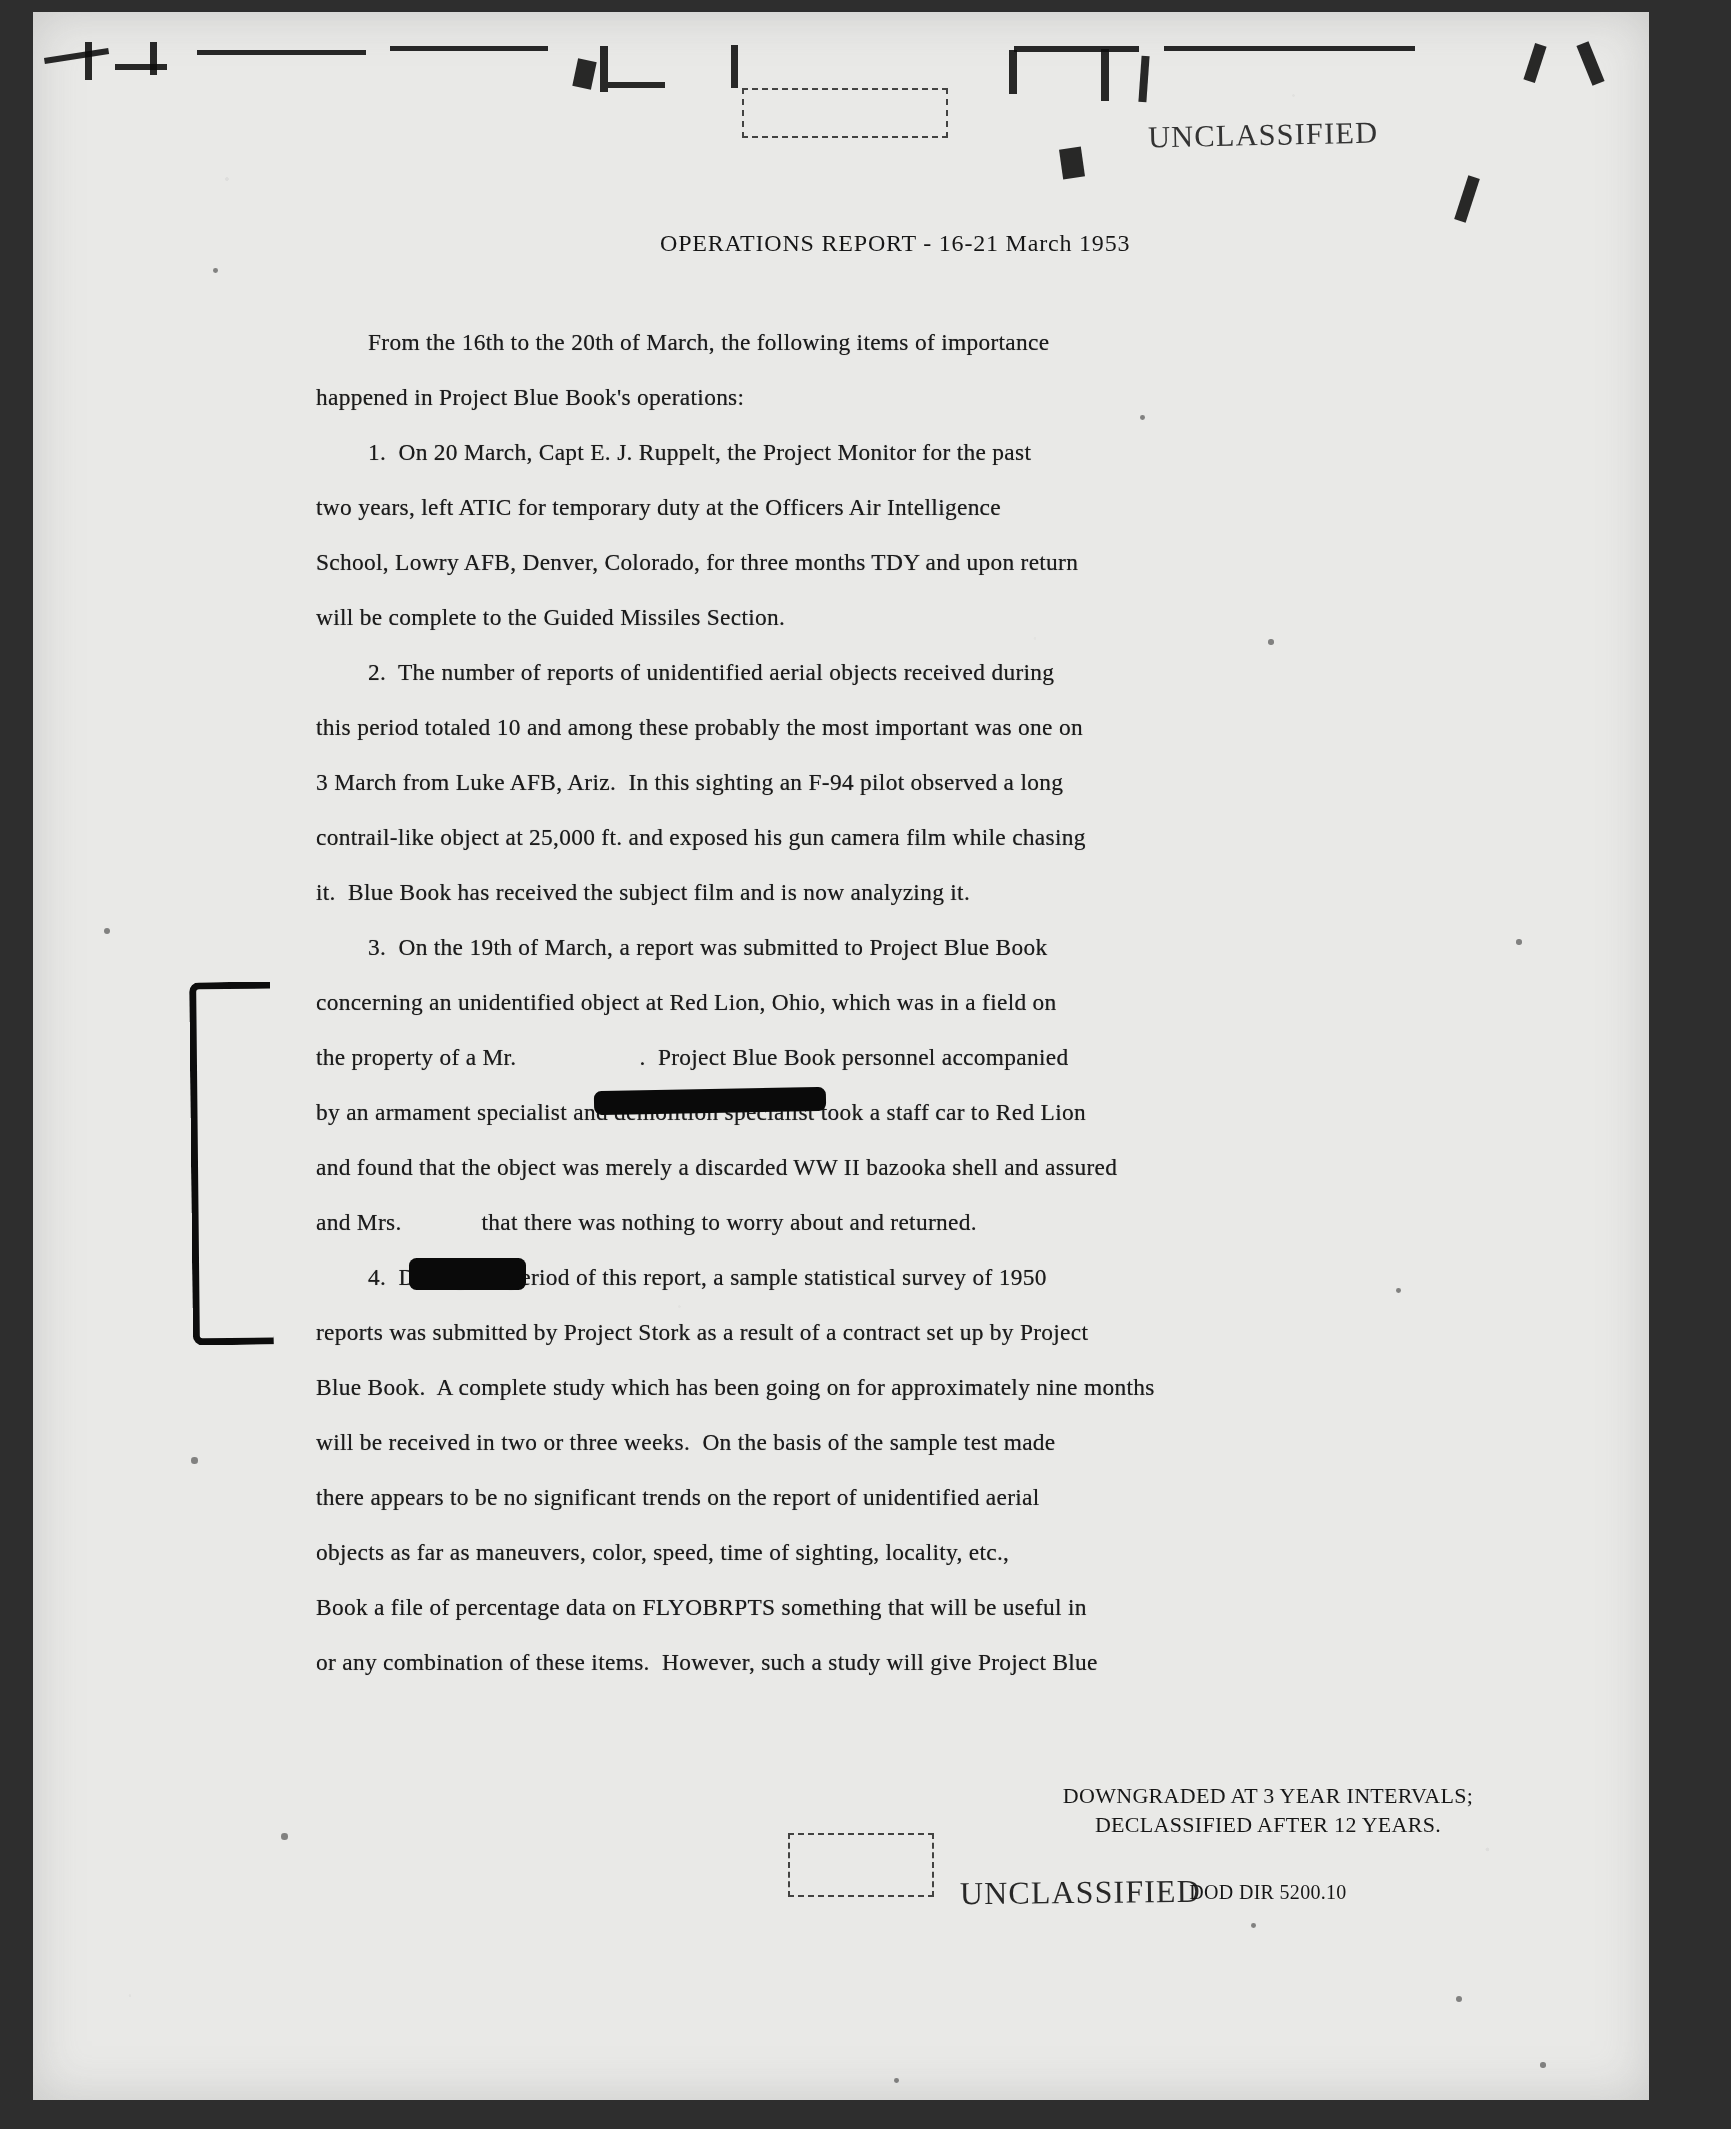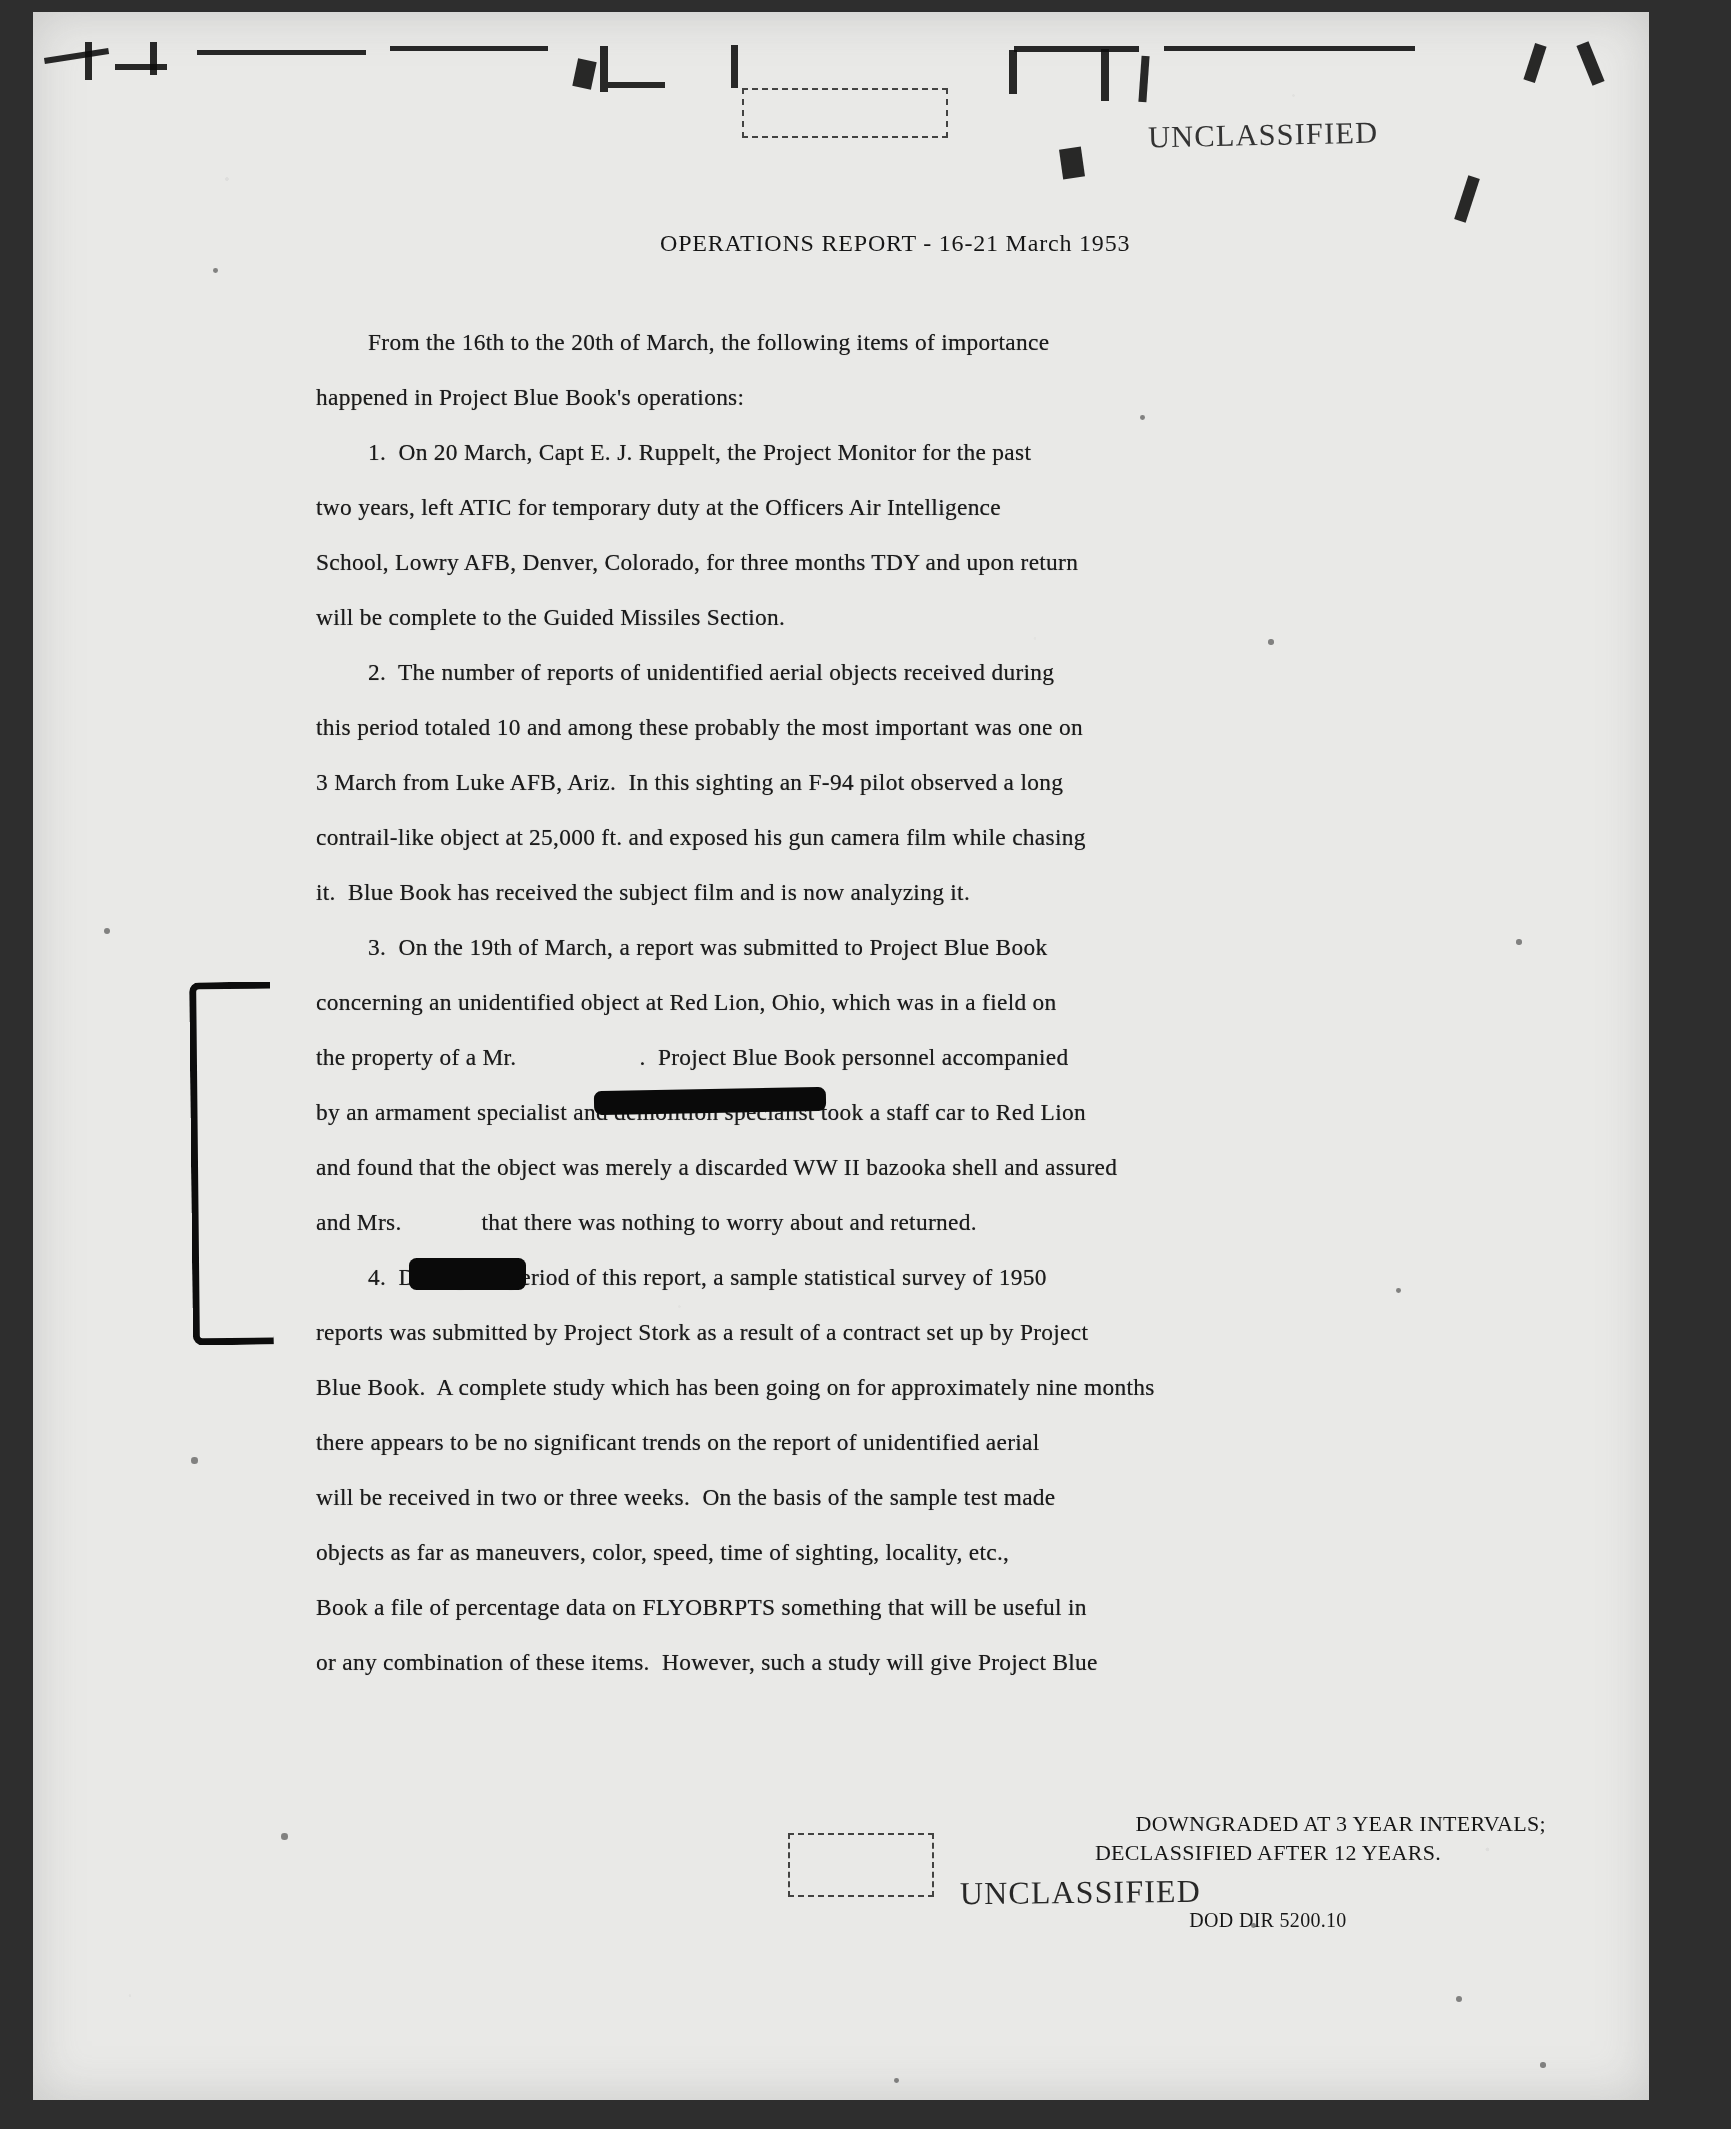--- a/index.html
+++ b/index.html
@@ -236,8 +236,8 @@
         <div class="line indent">4.  During the period of this report, a sample statistical survey of 1950</div>
         <div class="line">reports was submitted by Project Stork as a result of a contract set up by Project</div>
         <div class="line">Blue Book.  A complete study which has been going on for approximately nine months</div>
+        <div class="line">will be received in two or three weeks.  On the basis of the sample test made</div>
         <div class="line">there appears to be no significant trends on the report of unidentified aerial</div>
-        <div class="line">will be received in two or three weeks.  On the basis of the sample test made</div>
         <div class="line">objects as far as maneuvers, color, speed, time of sighting, locality, etc.,</div>
         <div class="line">Book a file of percentage data on FLYOBRPTS something that will be useful in</div>
         <div class="line">or any combination of these items.  However, such a study will give Project Blue</div>

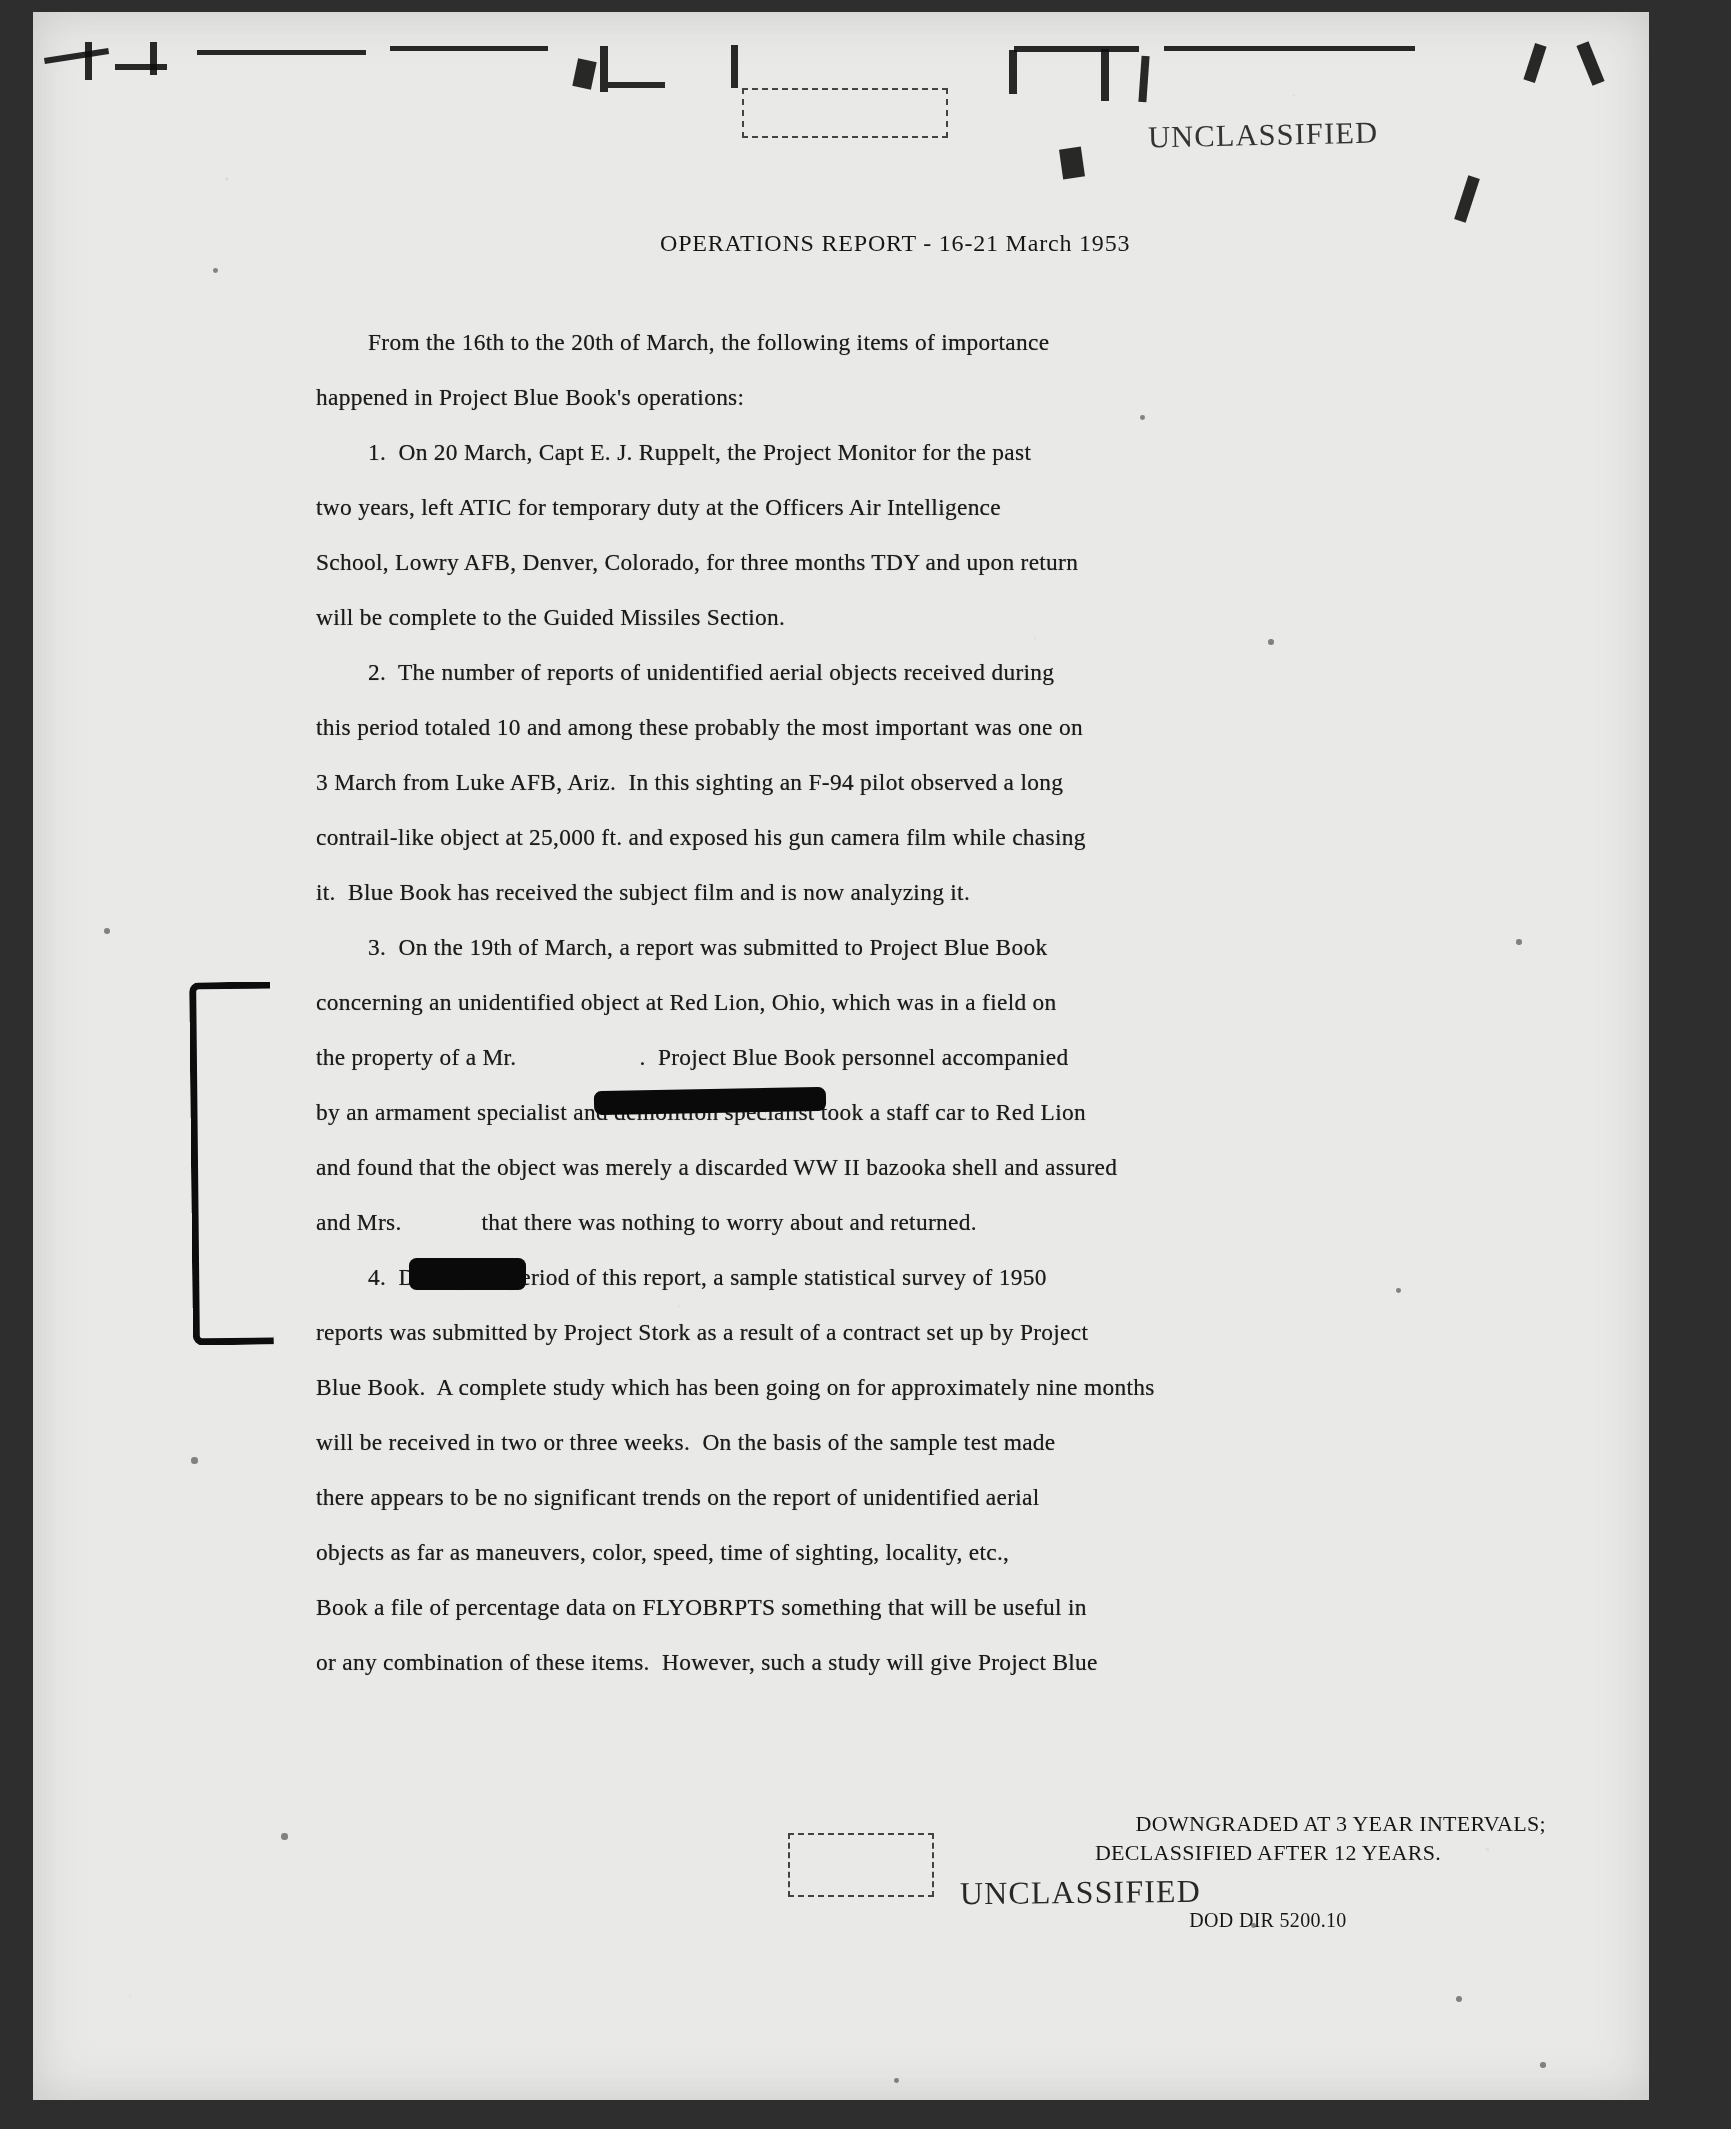--- a/index.html
+++ b/index.html
@@ -164,7 +164,7 @@
     white-space: nowrap;
     font-family: "Liberation Serif", serif;
   }
-  #downgrade .l1 { text-align: right; margin-top: 28px; }
+  #downgrade .l1 { text-align: center; }
   #downgrade .l3 { font-size: 20px; margin-top: 39px; }
 
   

